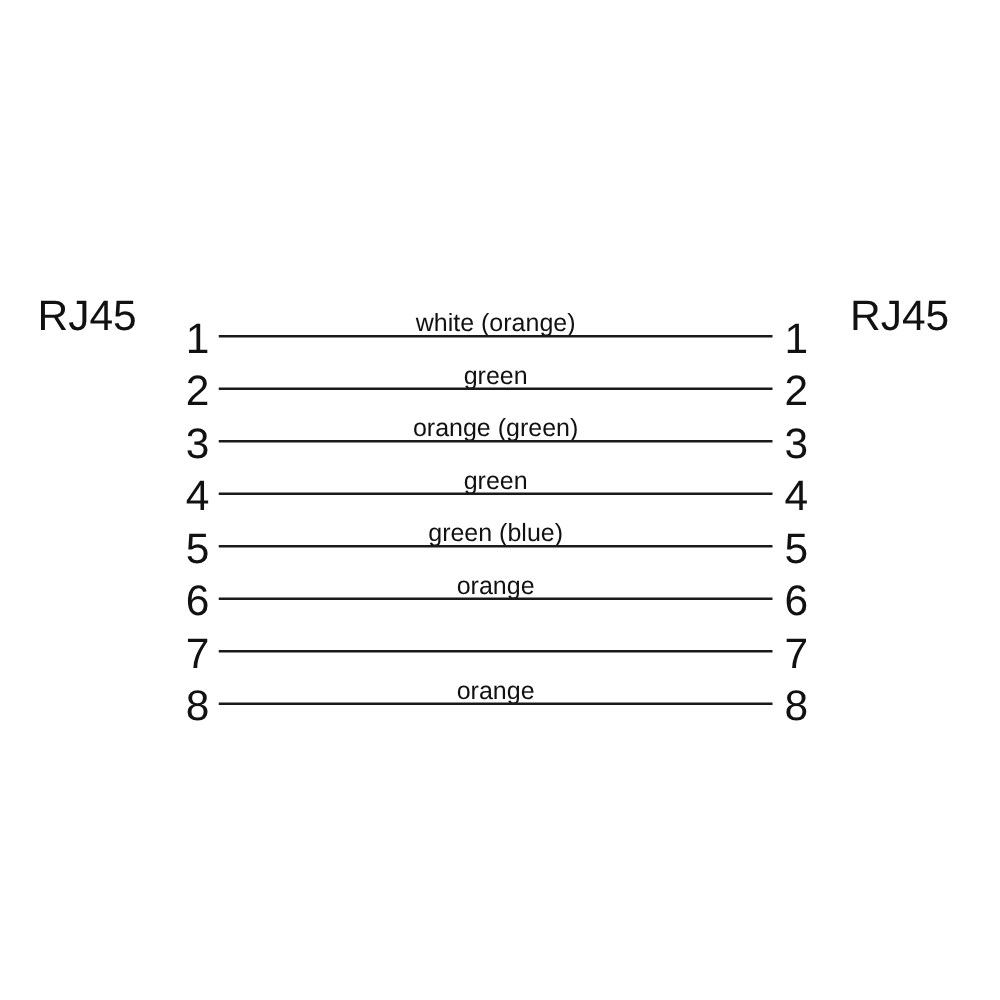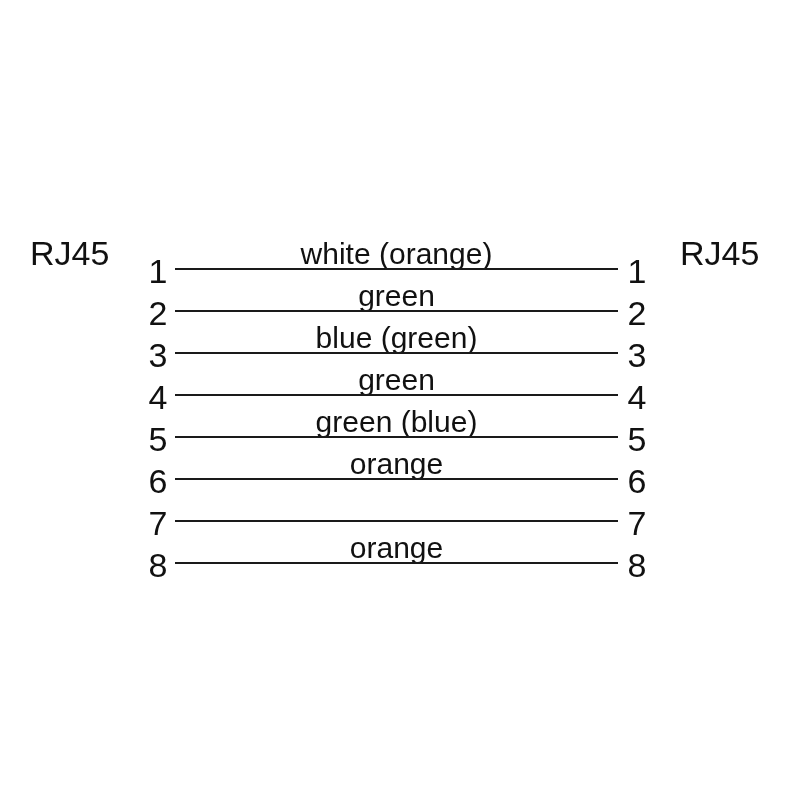--- a/index.html
+++ b/index.html
@@ -76,7 +76,7 @@
     right: 32px;
     bottom: 1px;
     text-align: center;
-    font-size: 30px;
+    font-size: 20px;
     line-height: 1;
     color: #111111;
     white-space: nowrap;

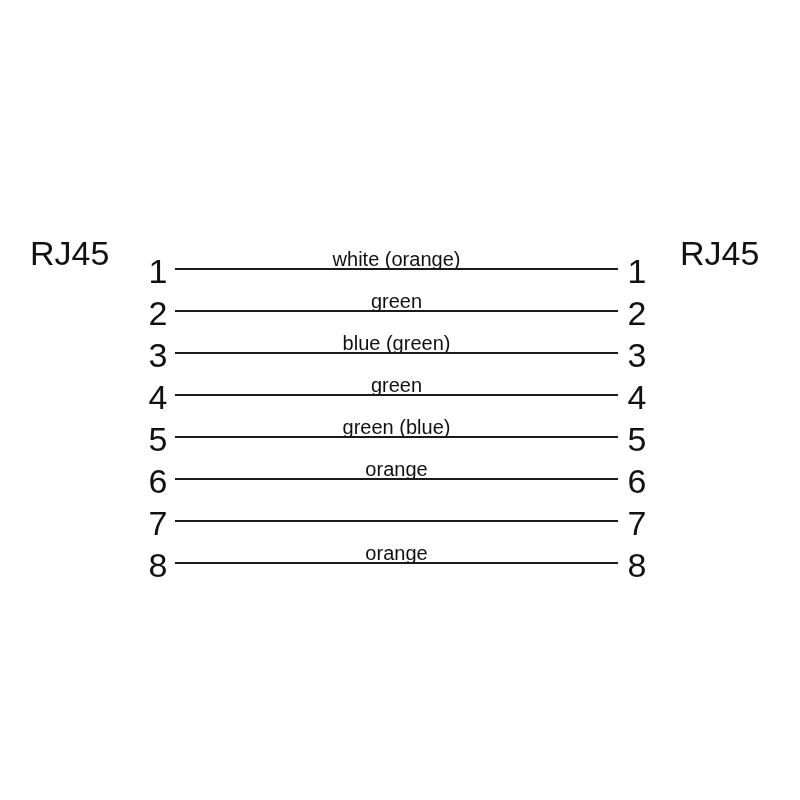--- a/index.html
+++ b/index.html
@@ -109,7 +109,7 @@
 
     <div class="wire-row" style="top:312px">
       <span class="pin-number left">3</span>
-      <span class="wire-label">blue (green)</span>
+      <span class="wire-label">orange (green)</span>
       <span class="wire-line"></span>
       <span class="pin-number right">3</span>
     </div>

